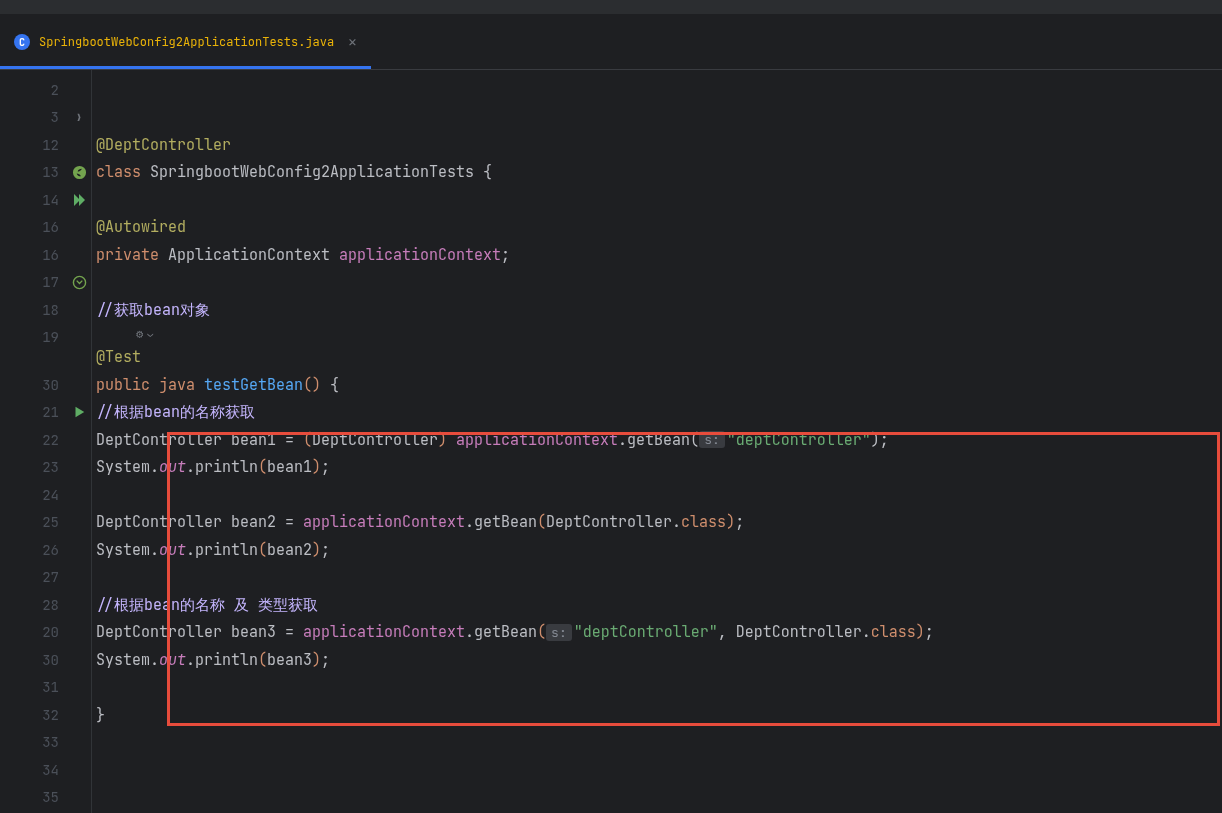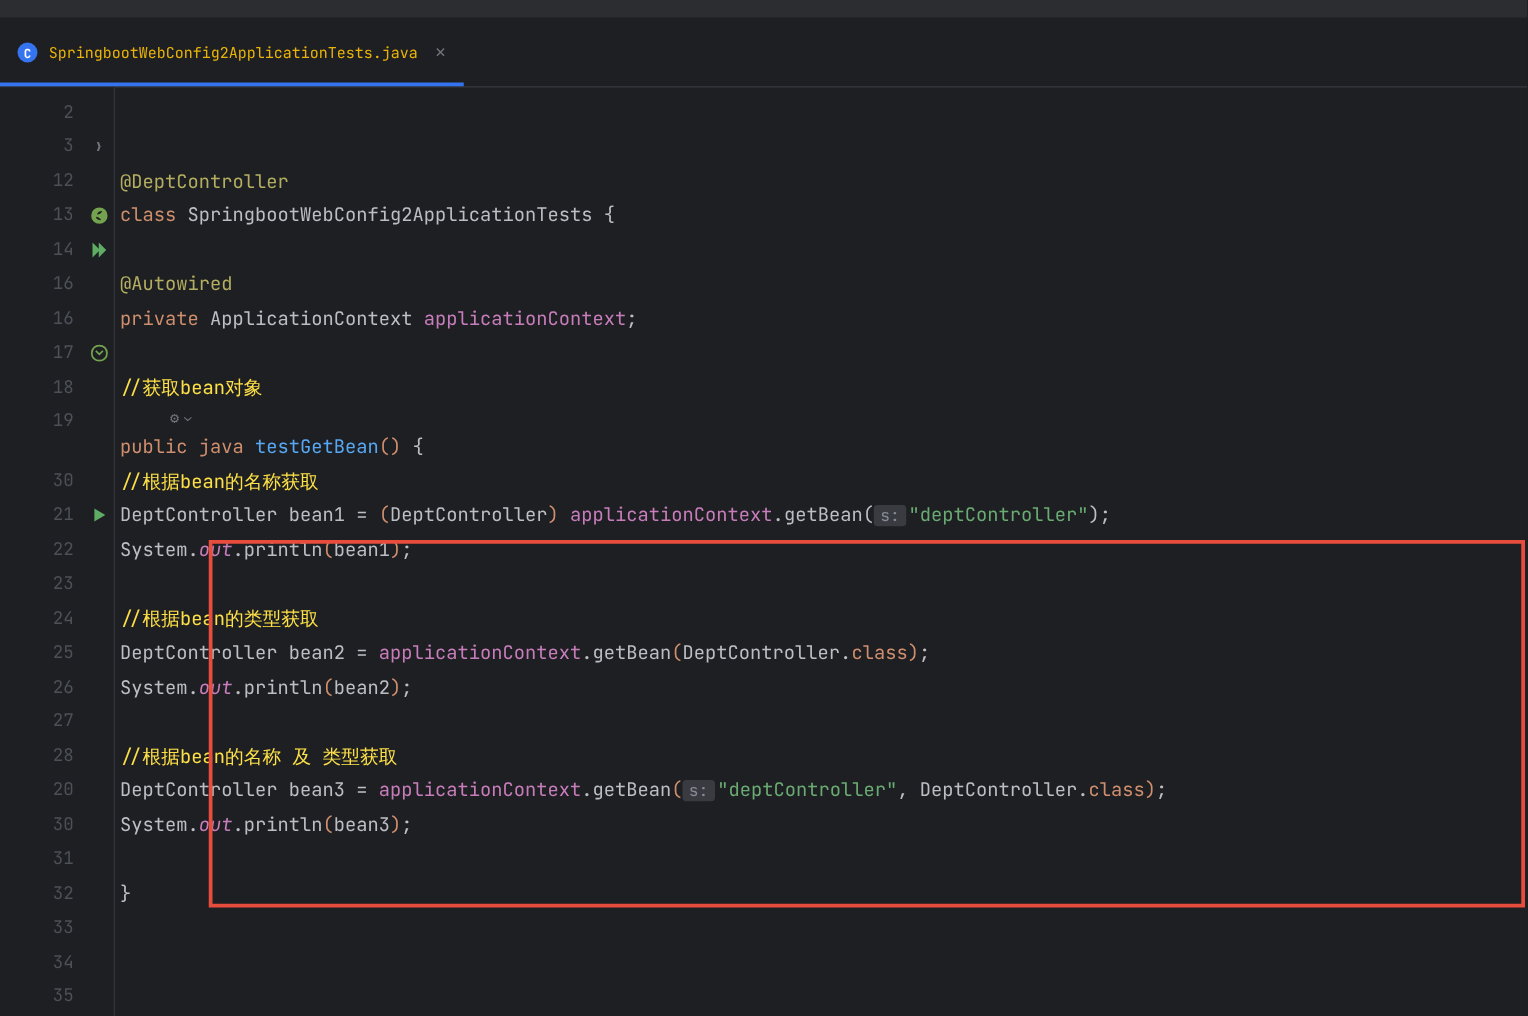--- a/index.html
+++ b/index.html
@@ -122,7 +122,7 @@
   font-size: 15px;
 }
 .kw { color: #cf8e6d; }
-.comment { color: #fde047; }
+.comment { color: #c4b5fd; }
 .anno { color: #b3ae60; }
 .type { color: #bcbec4; }
 .method { color: #56a8f5; }

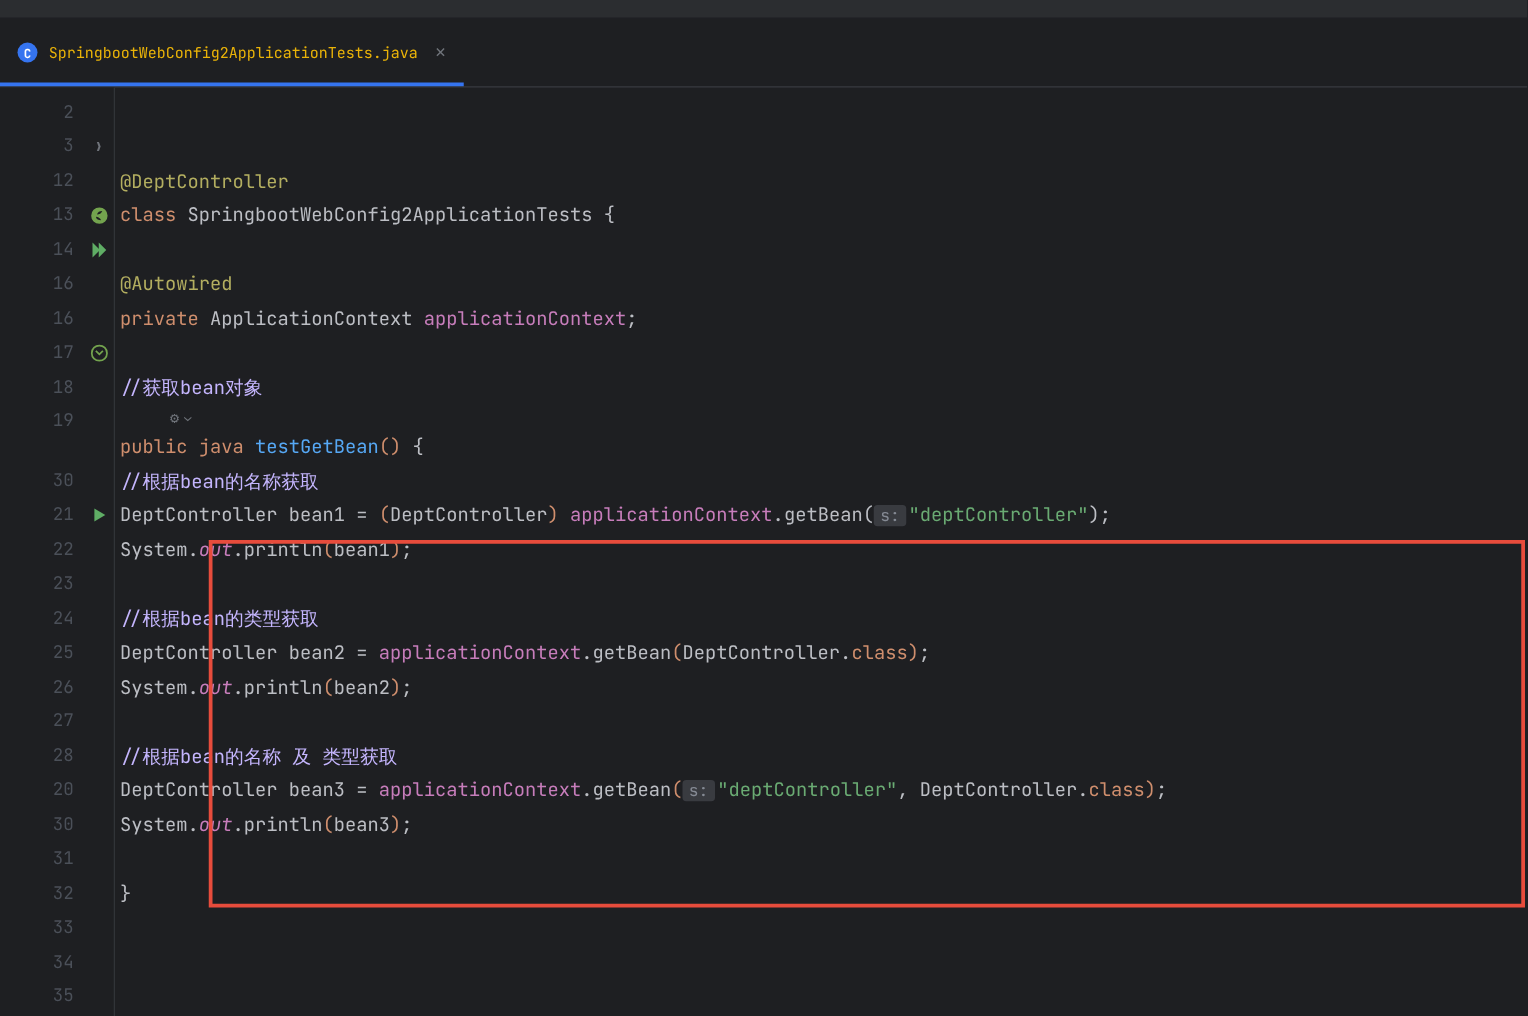--- a/index.html
+++ b/index.html
@@ -309,6 +309,7 @@
         <span class="inlay-gear">⚙</span>
         <span class="inlay-chev">⌄</span>
       </div>
+    <div class="code-line">    <span class="anno">@Test</span></div>
     <div class="code-line">    <span class="kw">public</span><span class="kw"> java</span><span class="method"> testGetBean</span><span class="paren-hl">()</span><span class="punct"> {</span></div>
     <div class="code-line">        <span class="comment">//根据bean的名称获取</span></div>
     <div class="code-line">        <span class="type">DeptController </span><span class="dim">bean1 = </span><span class="paren-hl">(</span><span class="type">DeptController</span><span class="paren-hl">)</span><span class="field"> applicationContext</span><span class="punct">.</span><span class="dim">getBean(</span> <span class="hint-box">s:</span><span class="str">"deptController"</span><span class="punct">);</span></div>

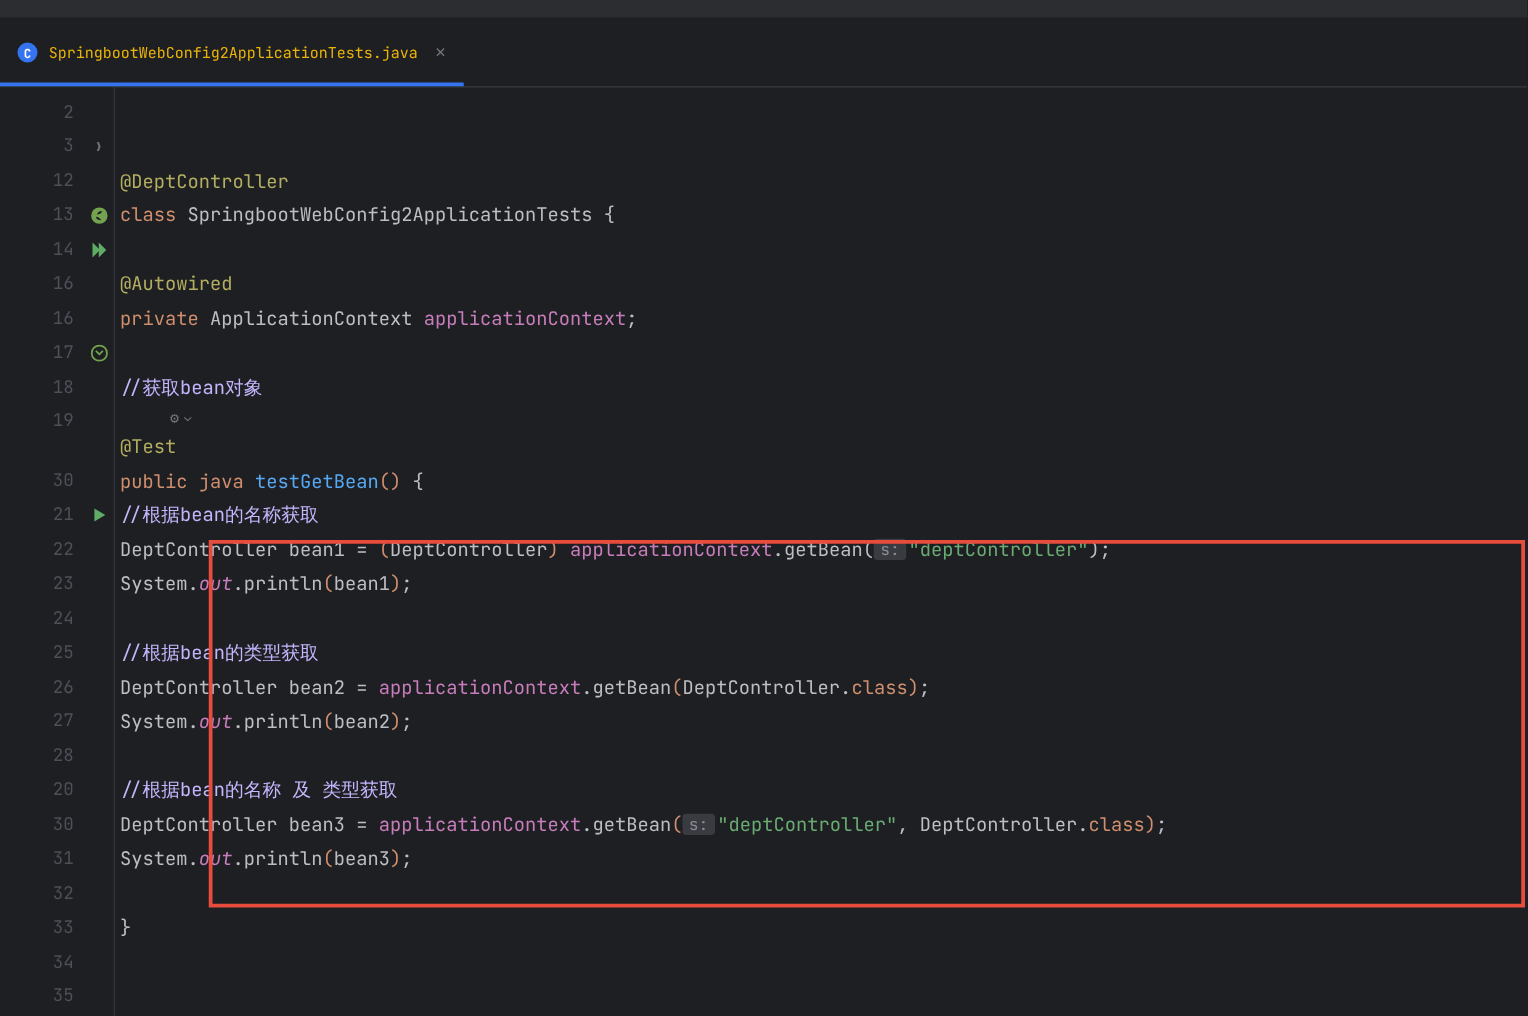--- a/index.html
+++ b/index.html
@@ -315,7 +315,6 @@
     <div class="code-line">        <span class="type">DeptController </span><span class="dim">bean1 = </span><span class="paren-hl">(</span><span class="type">DeptController</span><span class="paren-hl">)</span><span class="field"> applicationContext</span><span class="punct">.</span><span class="dim">getBean(</span> <span class="hint-box">s:</span><span class="str">"deptController"</span><span class="punct">);</span></div>
     <div class="code-line">        <span class="dim">System.</span><span class="field italic">out</span><span class="dim">.println</span><span class="paren-hl">(</span><span class="dim">bean1</span><span class="paren-hl">)</span><span class="punct">;</span></div>
     <div class="code-line"></div>
-    <div class="code-line">        <span class="comment">//根据bean的类型获取</span></div>
     <div class="code-line">        <span class="type">DeptController </span><span class="dim">bean2 = </span><span class="field">applicationContext</span><span class="punct">.</span><span class="dim">getBean</span><span class="paren-hl">(</span><span class="dim">DeptController.</span><span class="kw">class</span><span class="paren-hl">)</span><span class="punct">;</span></div>
     <div class="code-line">        <span class="dim">System.</span><span class="field italic">out</span><span class="dim">.println</span><span class="paren-hl">(</span><span class="dim">bean2</span><span class="paren-hl">)</span><span class="punct">;</span></div>
     <div class="code-line"></div>

